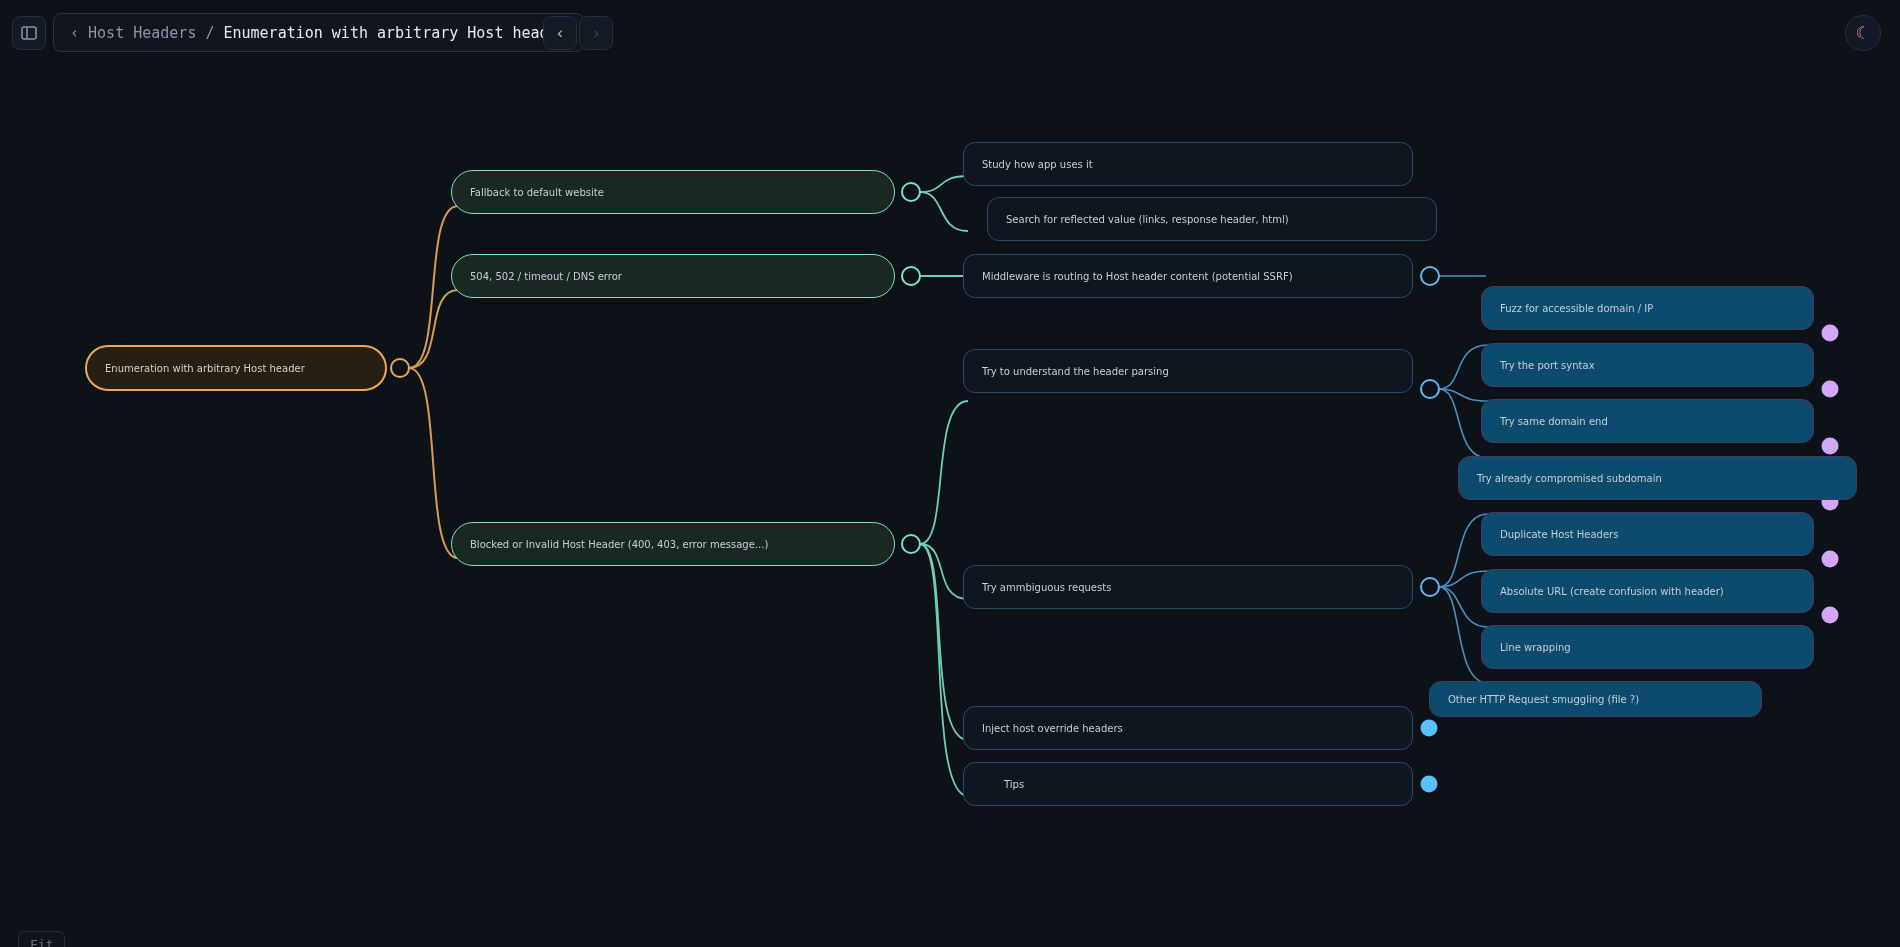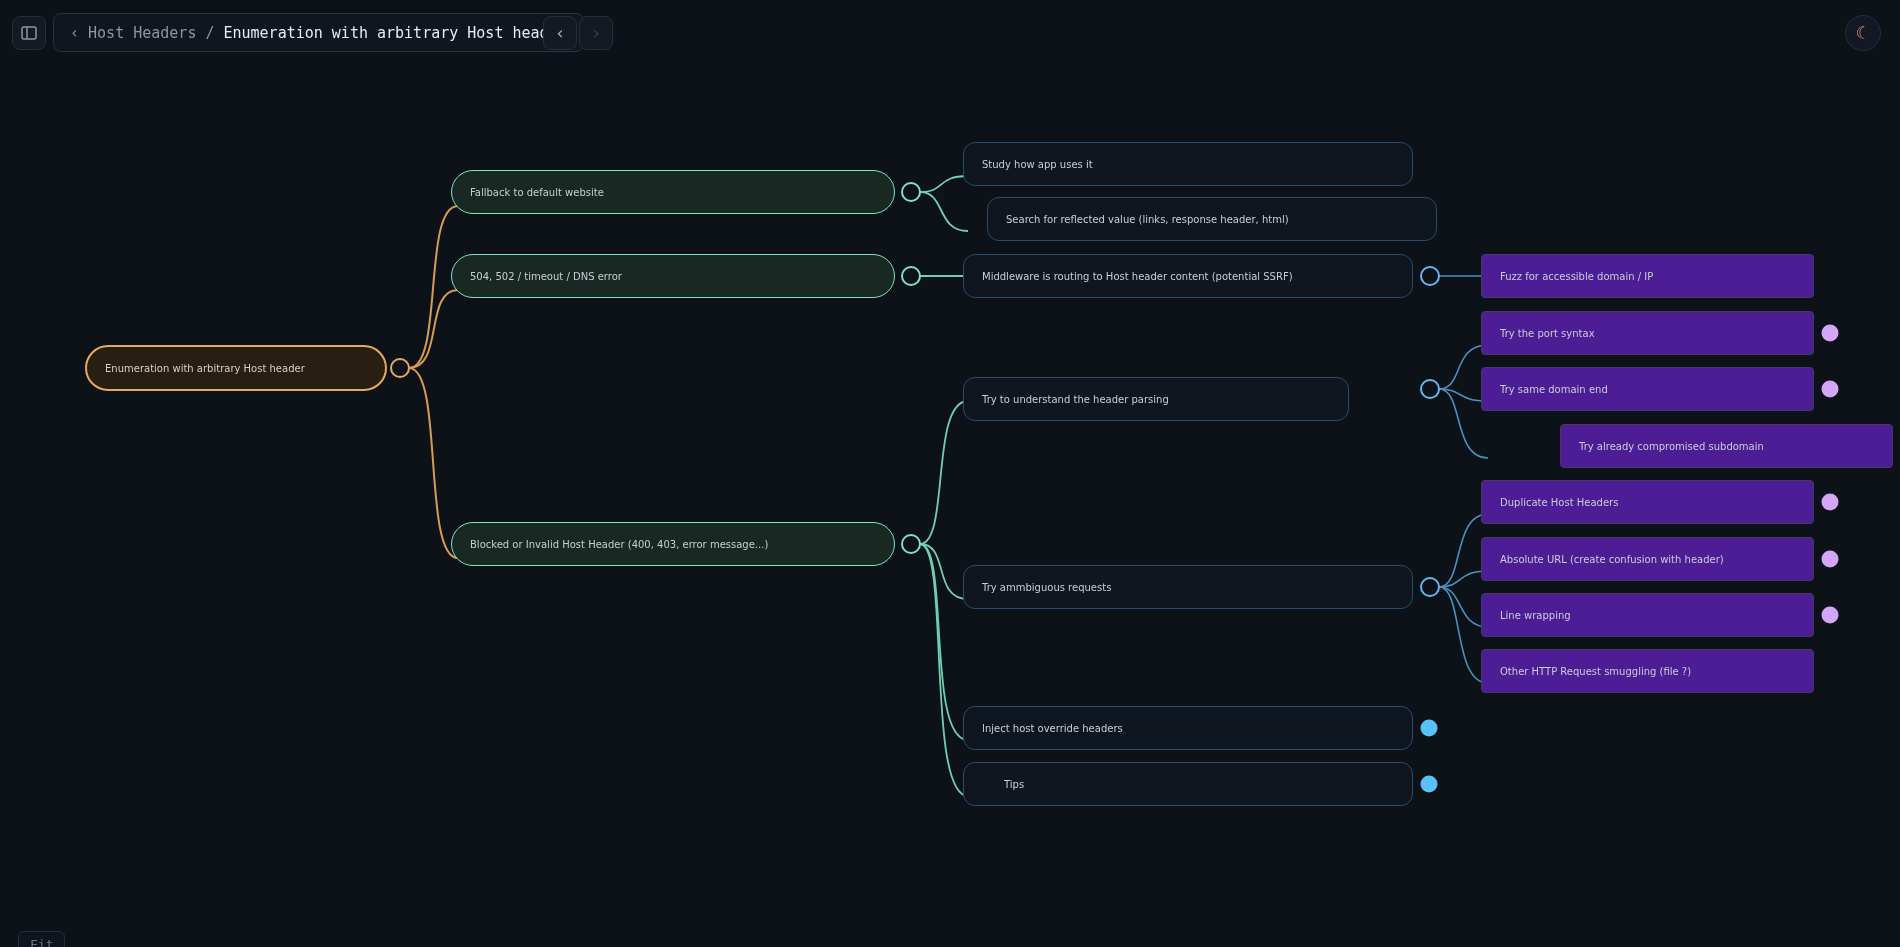--- a/index.html
+++ b/index.html
@@ -92,7 +92,7 @@
     border:1.2px solid var(--mid-border);border-radius:12px;background:#0f1620;
   }
   .n-leaf{
-    border:1.2px solid var(--leaf-border);border-radius:4px;background:#4c1d95;
+    border:1.2px solid var(--leaf-border);border-radius:12px;background:#0c4a6e;margin-top:32px;
   }
 </style>
 </head>

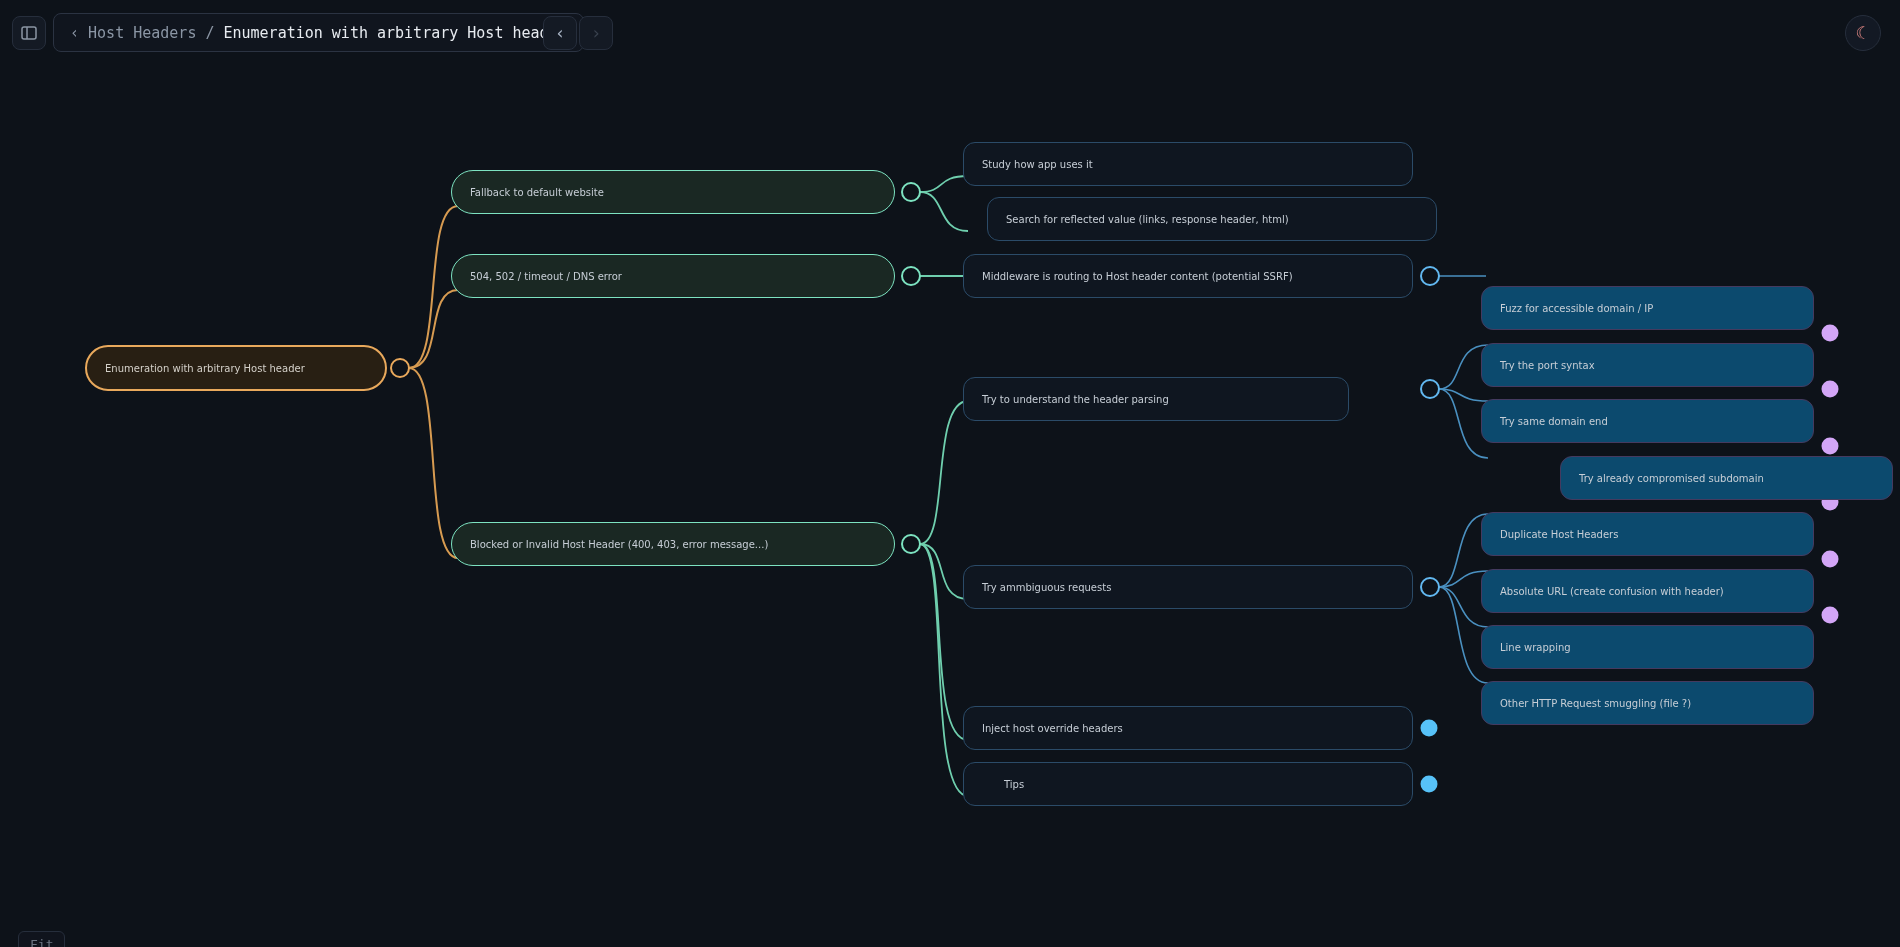--- a/index.html
+++ b/index.html
@@ -148,7 +148,7 @@
 <div class="node n-mid" style="left:963px;top:142px;width:450px;height:44px;">Study how app uses it</div>
 <div class="node n-mid" style="left:963px;top:197px;width:450px;height:44px;margin-left:24px;">Search for reflected value (links, response header, html)</div>
 <div class="node n-mid" style="left:963px;top:254px;width:450px;height:44px;">Middleware is routing to Host header content (potential SSRF)</div>
-<div class="node n-mid" style="left:963px;top:377px;width:386px;height:44px;">Try to understand the header parsing</div>
+<div class="node n-mid" style="left:963px;top:349px;width:450px;height:44px;">Try to understand the header parsing</div>
 <div class="node n-mid" style="left:963px;top:565px;width:450px;height:44px;">Try ammbiguous requests</div>
 <div class="node n-mid" style="left:963px;top:706px;width:450px;height:44px;">Inject host override headers</div>
 <div class="node n-mid" style="left:963px;top:762px;width:450px;height:44px;padding-left:40px;">Tips</div>

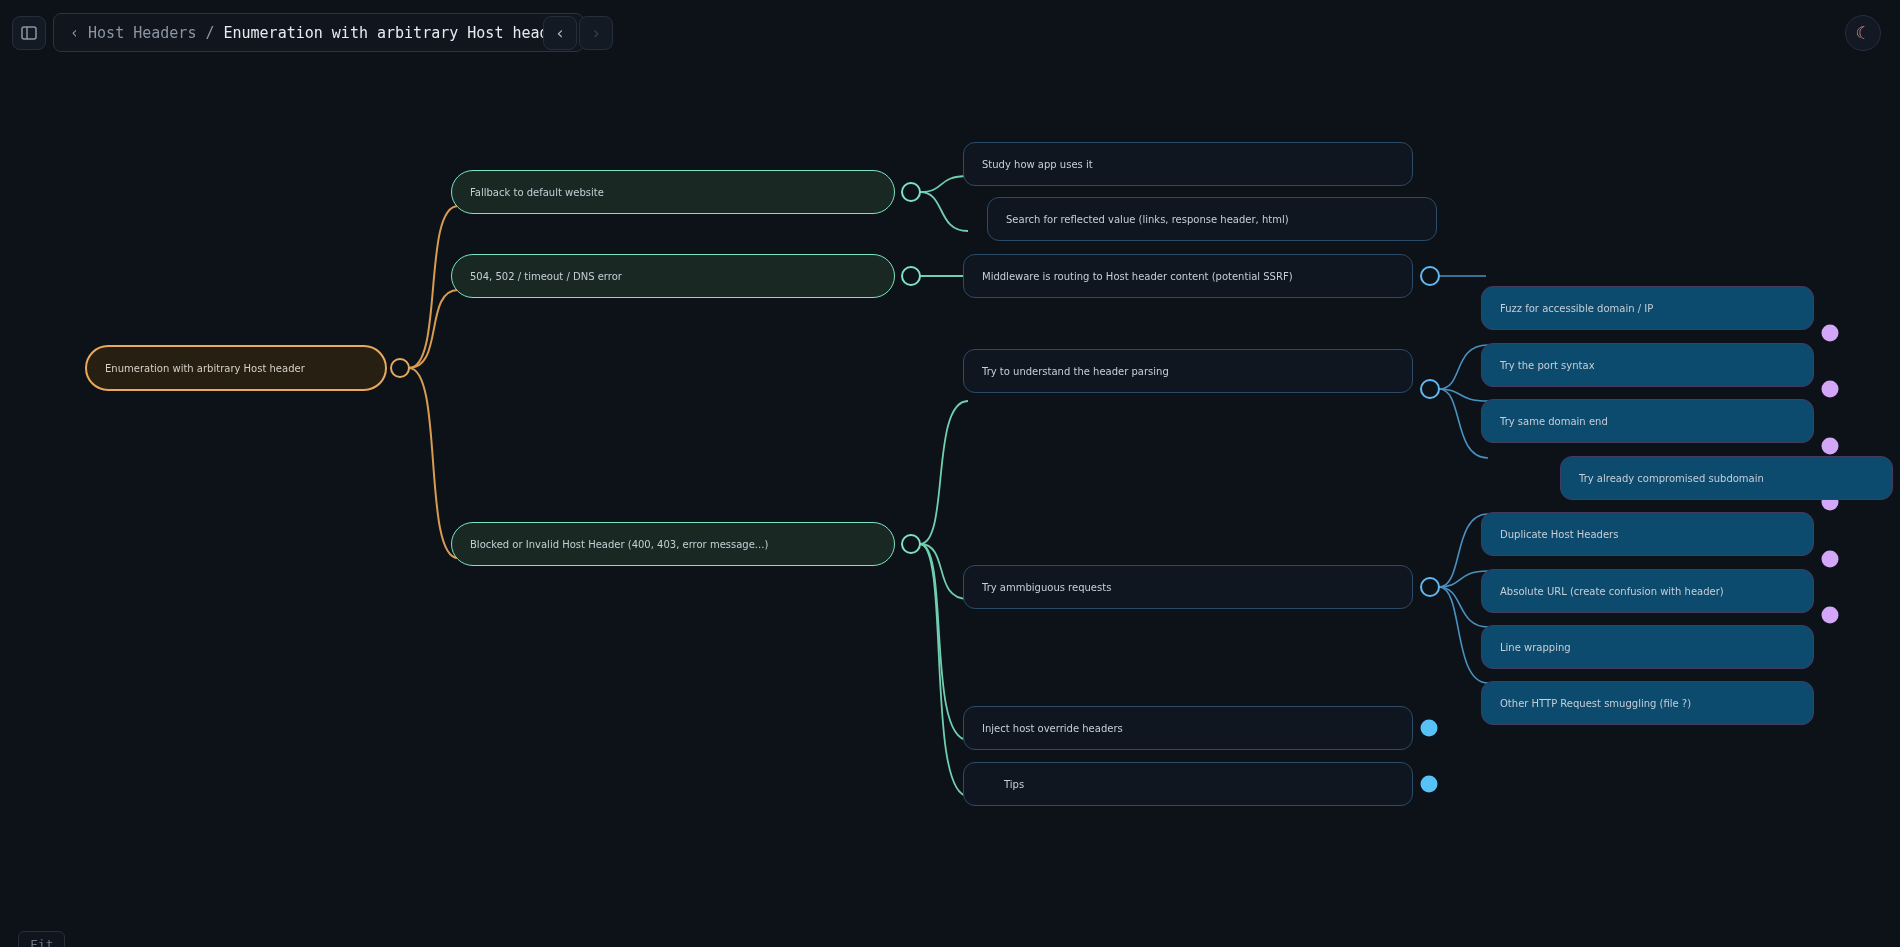--- a/index.html
+++ b/index.html
@@ -156,7 +156,7 @@
 <div class="node n-leaf" style="left:1481px;top:254px;width:333px;height:44px;">Fuzz for accessible domain / IP</div>
 <div class="node n-leaf" style="left:1481px;top:311px;width:333px;height:44px;">Try the port syntax</div>
 <div class="node n-leaf" style="left:1481px;top:367px;width:333px;height:44px;">Try same domain end</div>
-<div class="node n-leaf" style="left:1560px;top:424px;width:333px;height:44px;">Try already compromised subdomain</div>
+<div class="node n-leaf" style="left:1458px;top:424px;width:399px;height:44px;">Try already compromised subdomain</div>
 <div class="node n-leaf" style="left:1481px;top:480px;width:333px;height:44px;">Duplicate Host Headers</div>
 <div class="node n-leaf" style="left:1481px;top:537px;width:333px;height:44px;">Absolute URL (create confusion with header)</div>
 <div class="node n-leaf" style="left:1481px;top:593px;width:333px;height:44px;">Line wrapping</div>

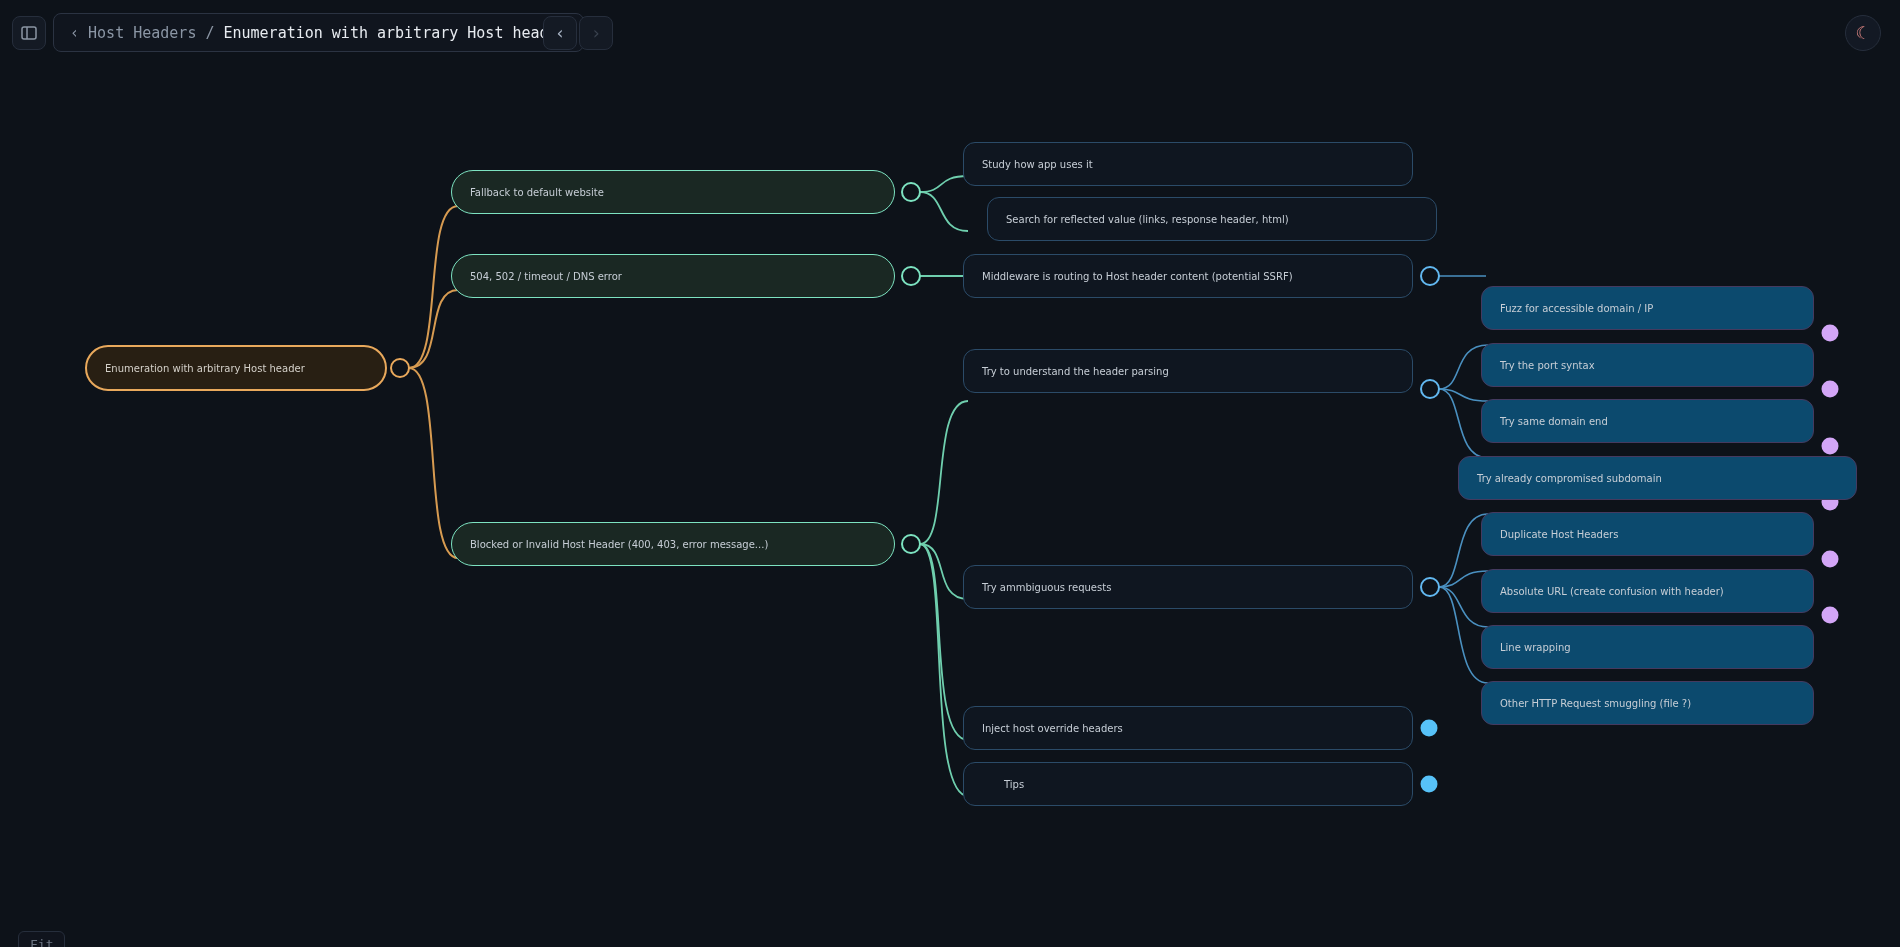--- a/index.html
+++ b/index.html
@@ -160,7 +160,7 @@
 <div class="node n-leaf" style="left:1481px;top:480px;width:333px;height:44px;">Duplicate Host Headers</div>
 <div class="node n-leaf" style="left:1481px;top:537px;width:333px;height:44px;">Absolute URL (create confusion with header)</div>
 <div class="node n-leaf" style="left:1481px;top:593px;width:333px;height:44px;">Line wrapping</div>
-<div class="node n-leaf" style="left:1481px;top:649px;width:333px;height:44px;">Other HTTP Request smuggling (file ?)</div>
+<div class="node n-leaf" style="left:1429px;top:649px;width:333px;height:36px;">Other HTTP Request smuggling (file ?)</div>
 
 <div class="topbar">
   <div class="icon-btn sidebar-toggle">

